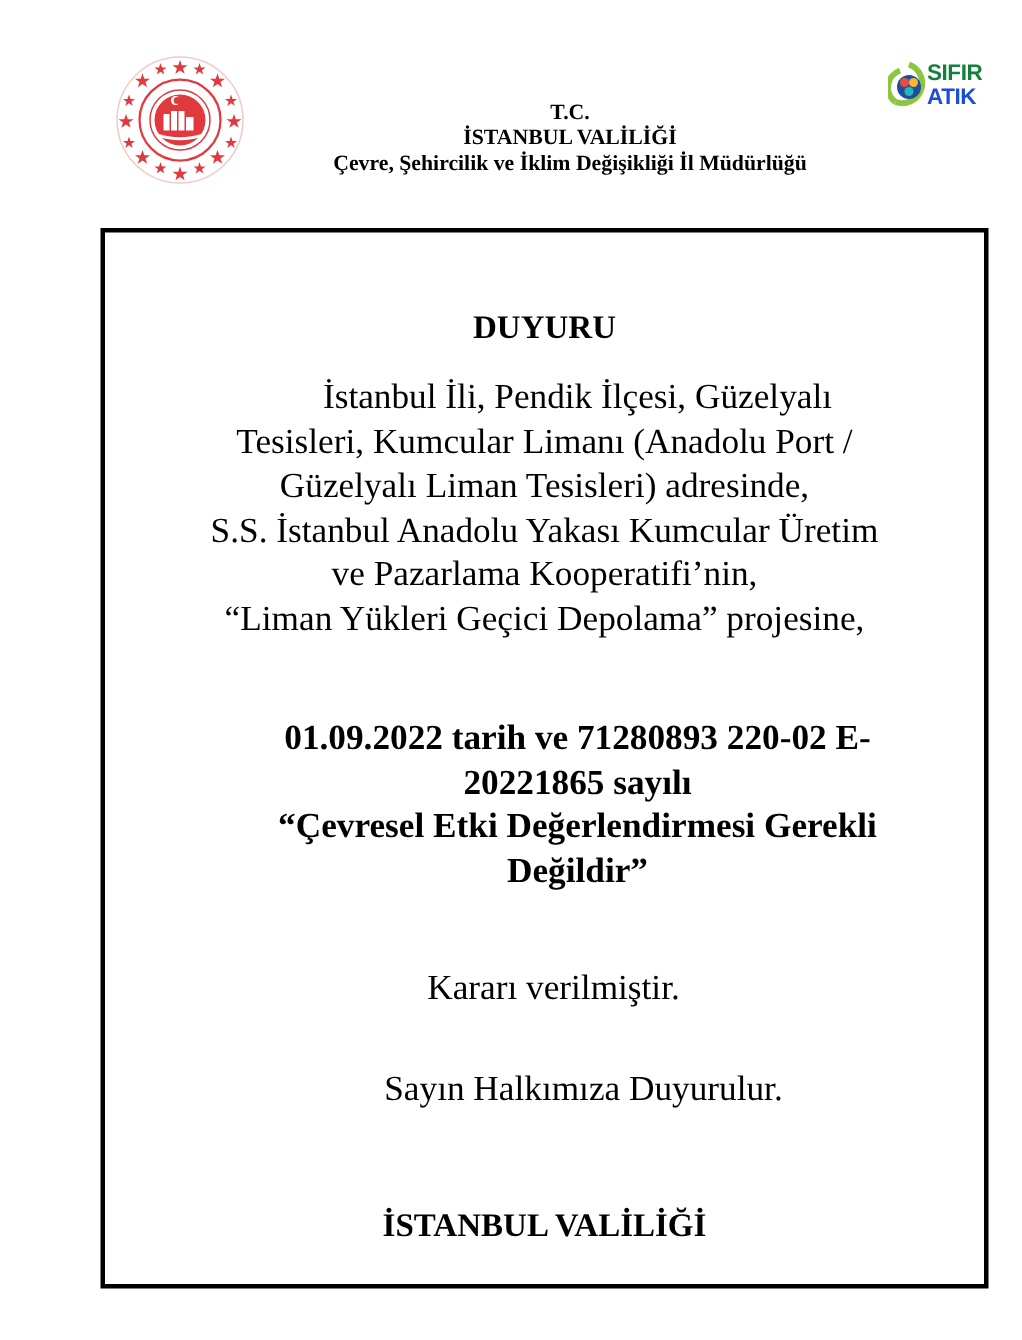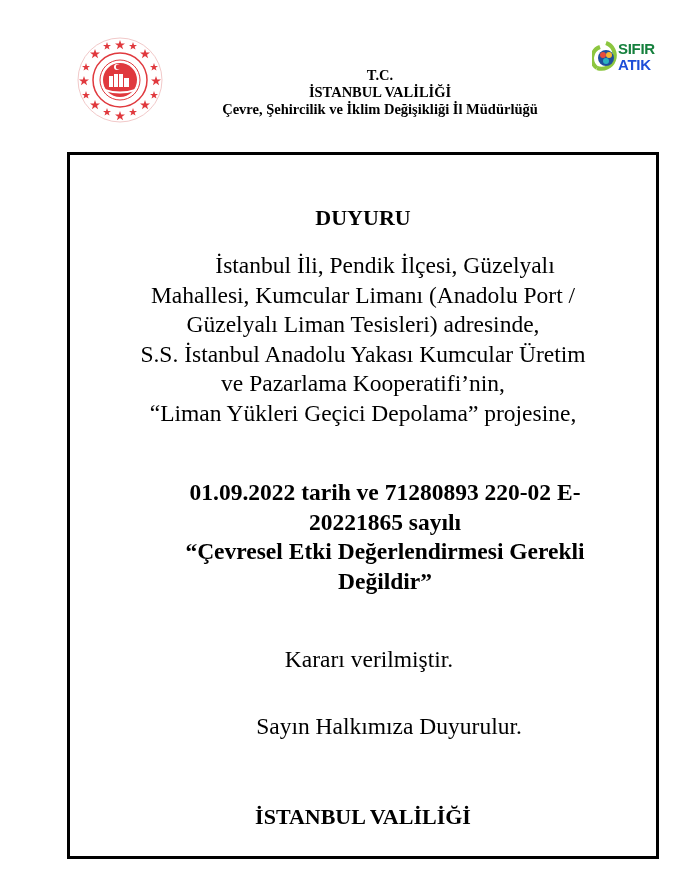--- a/index.html
+++ b/index.html
@@ -181,7 +181,7 @@
 
     <div class="body-para">
       <div class="line line-indent">İstanbul İli, Pendik İlçesi, Güzelyalı</div>
-      <div class="line">Mahallesi, Kumcular Limanı (Anadolu Port /</div>
+      <div class="line">Tesisleri, Kumcular Limanı (Anadolu Port /</div>
       <div class="line">Güzelyalı Liman Tesisleri) adresinde,</div>
       <div class="line">S.S. İstanbul Anadolu Yakası Kumcular Üretim</div>
       <div class="line">ve Pazarlama Kooperatifi’nin,</div>

